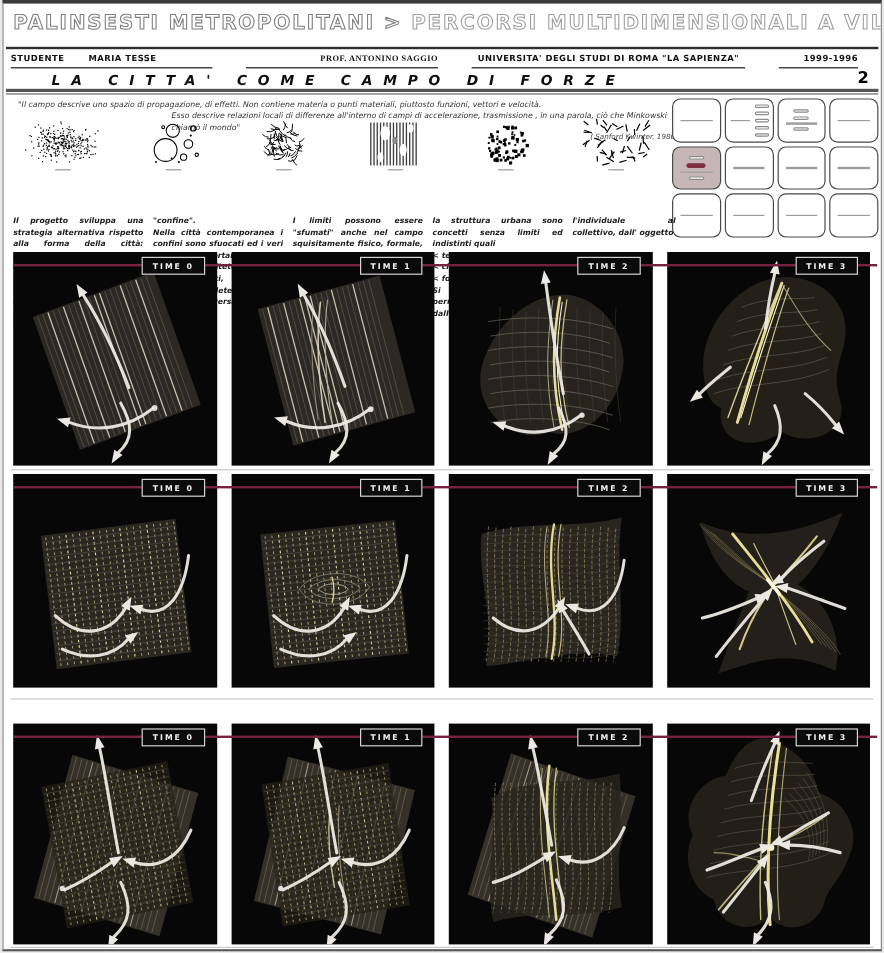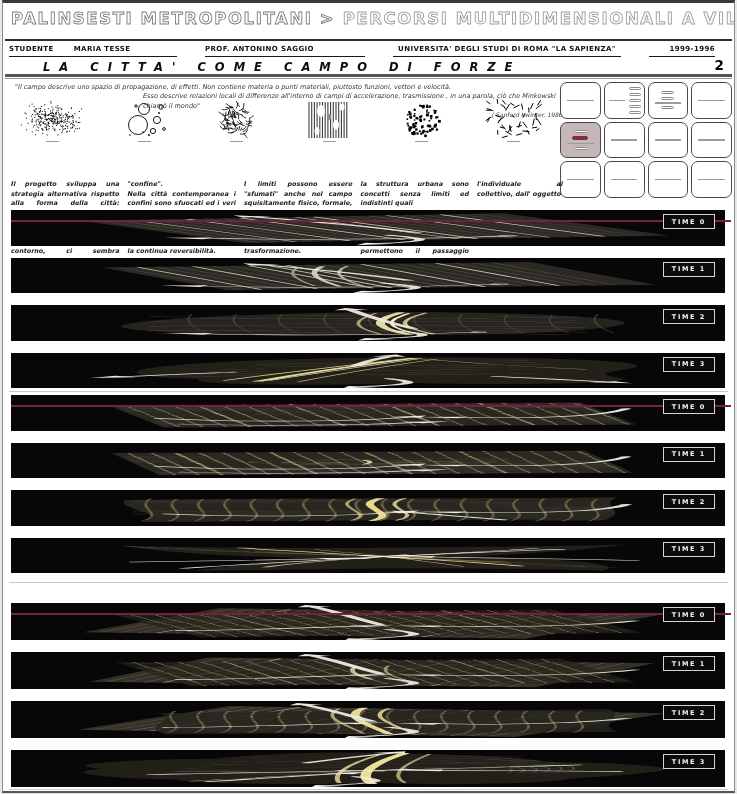--- a/index.html
+++ b/index.html
@@ -16,7 +16,7 @@
     font-size:7px;font-weight:bold;letter-spacing:.4px;color:#111;}
   .meta-cell{border-bottom:1.5px solid #1a1a1a;padding-bottom:3px;}
   .mc1{flex:0 0 168px;display:flex;gap:20px;}
-  .mc2{flex:0 0 160px;text-align:left;}
+  .mc2{flex:0 0 160px;text-align:right;font-family:Liberation Serif, serif;}
   .mc3{flex:1;text-align:center;}
   .mc4{flex:0 0 66px;text-align:right;}
   .subtitle{position:absolute;top:57px;left:40px;right:60px;text-align:left;

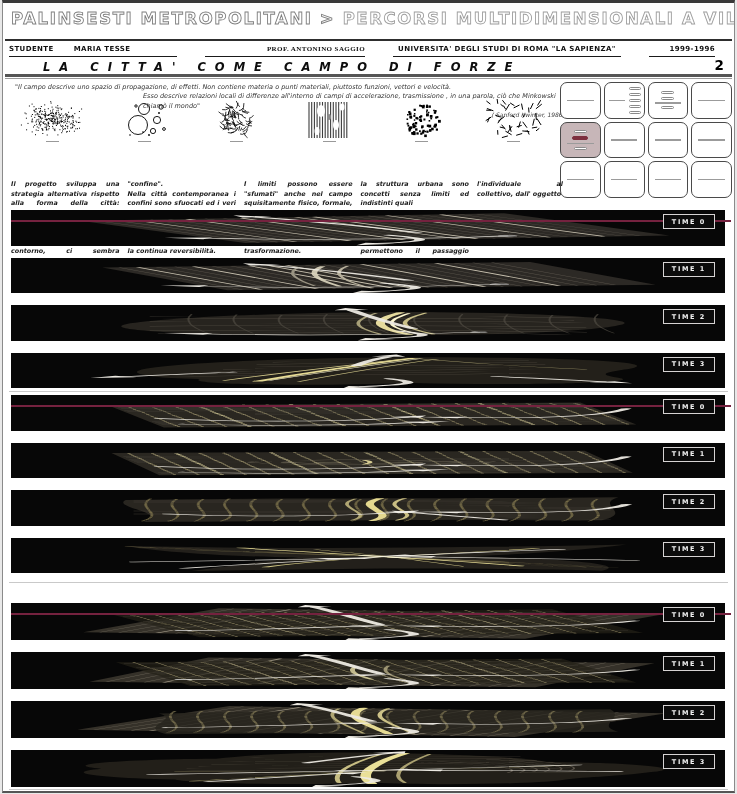--- a/index.html
+++ b/index.html
@@ -52,7 +52,7 @@
     color:#1a1a1a;text-align:justify;white-space:pre-line;margin-top:36px;}
   .col:last-child{flex:0 0 86px;}
   
-  .prow{position:absolute;left:8px;right:9px;display:flex;gap:12px;flex-direction:column;}
+  .prow{position:absolute;left:8px;right:9px;display:flex;gap:12px;}
   .prow.r1{top:207px;height:178px;}
   .prow.r2{top:392px;height:178px;}
   .prow.r3{top:600px;height:184px;}

